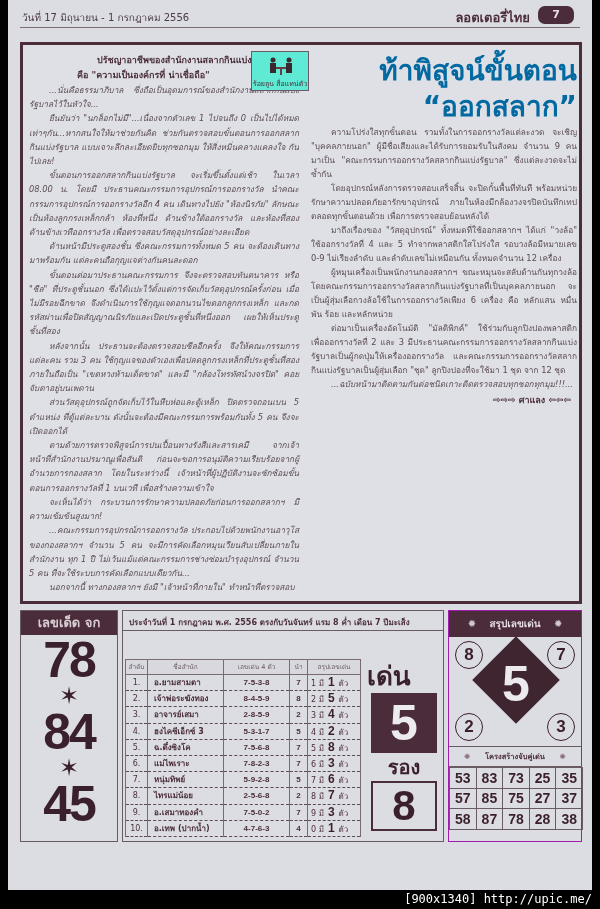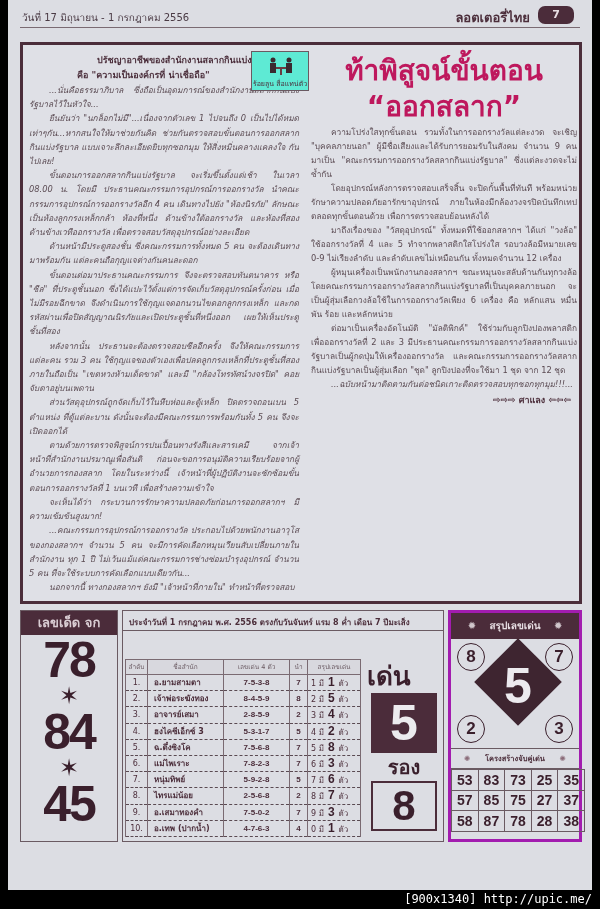--- a/index.html
+++ b/index.html
@@ -38,7 +38,7 @@
   .logo-box .figs { position: absolute; left: 14px; top: 4px; width: 30px; height: 20px; }
 
   .col-right { position: absolute; left: 288px; top: 0; width: 266px; }
-  .headline { text-align: center; font-weight: bold; color: #be185d; font-size: 28px; line-height: 36px; margin-top: 8px; letter-spacing: 0px; }
+  .headline { text-align: right; font-weight: bold; color: #0369a1; font-size: 28px; line-height: 36px; margin-top: 8px; letter-spacing: 0px; }
   .photo {
     position: relative; margin-top: 6px; width: 262px; height: 168px;
     background: linear-gradient(90deg, #c8c6c8 0%, #9a9496 30%, #b9b3b2 55%, #5a5052 80%, #3a3234 100%);

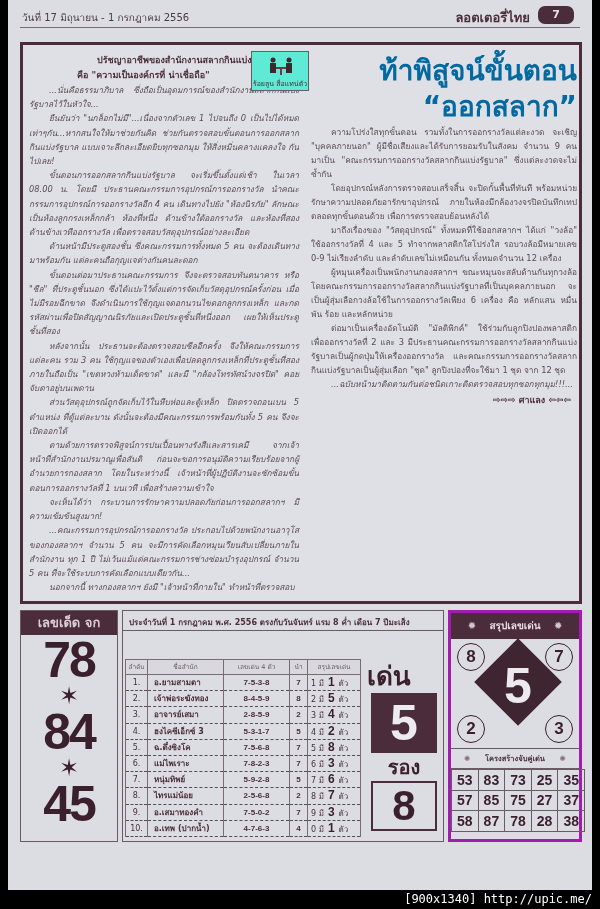--- a/index.html
+++ b/index.html
@@ -104,7 +104,7 @@
 
   .summary-box {
     position: absolute; left: 428px; top: 0; width: 134px; height: 232px;
-    border: 3px solid #a21caf; background: #dcdde3;
+    border: 1px solid #a21caf; background: #dcdde3;
   }
   .summary-box .title {
     height: 26px; background: #4b2c3a; color: #e6dde2; font-size: 10px; font-weight: bold;

